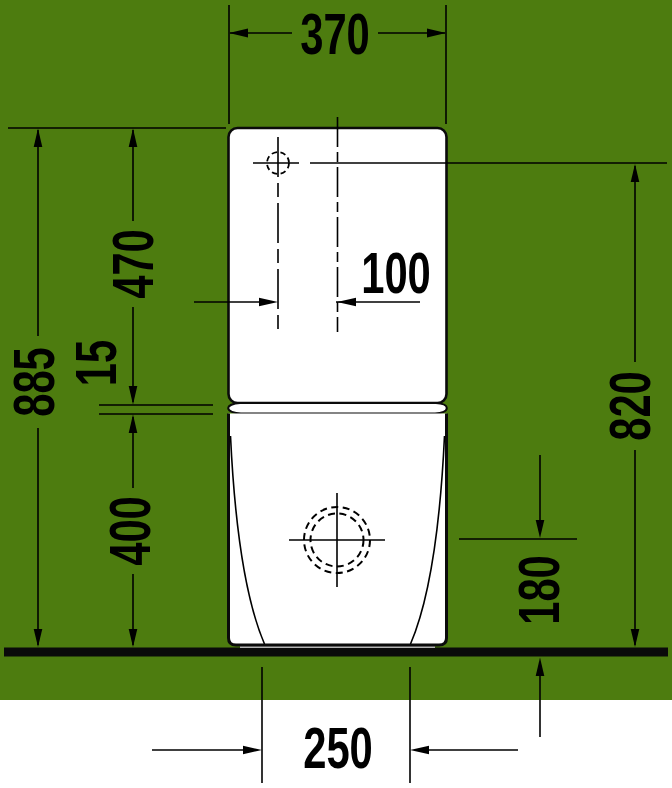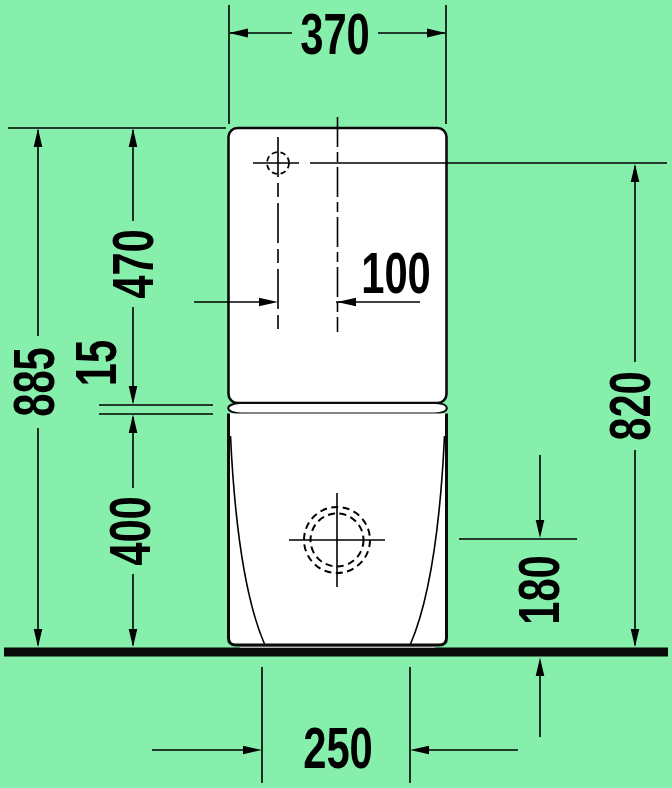--- a/index.html
+++ b/index.html
@@ -4,7 +4,7 @@
 <style>
   html,body{margin:0;padding:0;background:#ffffff;}
   body{width:672px;height:788px;overflow:hidden;}
-  #stage{position:relative;width:672px;height:788px;background:#86efac;}
+  #stage{position:relative;width:672px;height:700px;background:#4d7c0f;}
   svg{display:block;}
   .dimtext{
     font-family:"Liberation Sans","DejaVu Sans",sans-serif;

